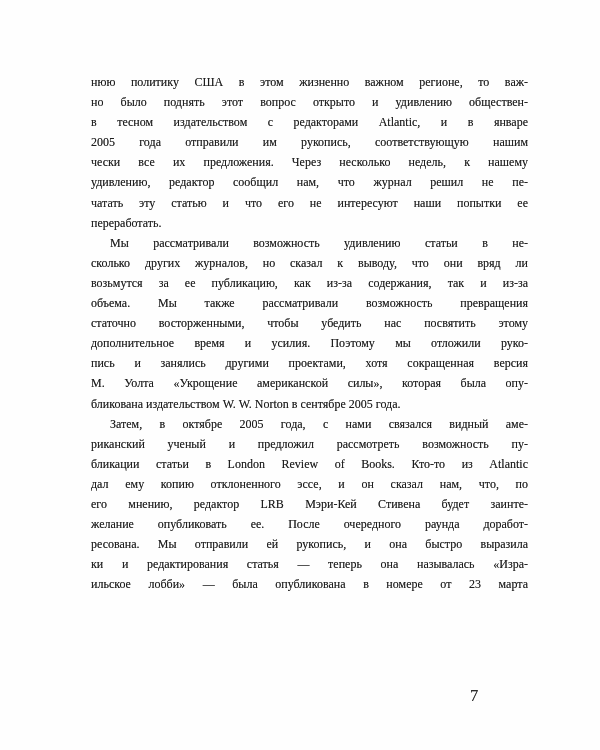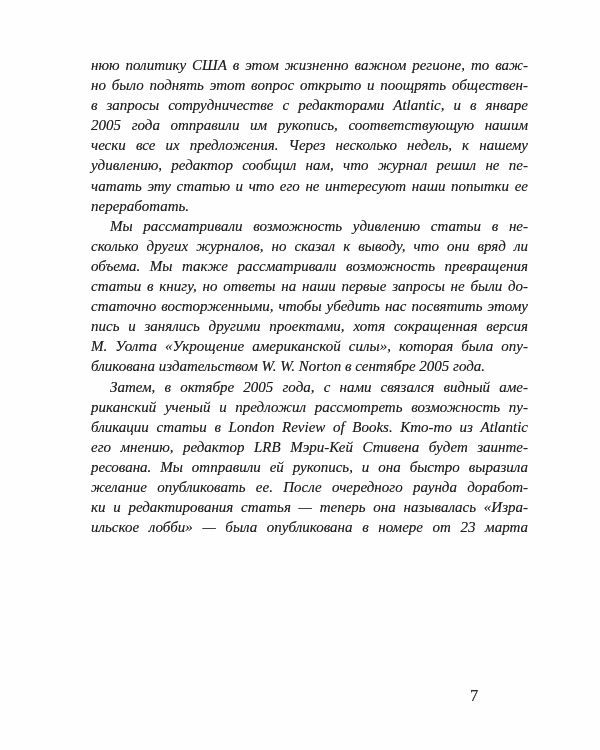--- a/index.html
+++ b/index.html
@@ -19,11 +19,10 @@
   .text-block {
     position: absolute;
     left: 91px;
-    top: 55px;
+    top: 72px;
     width: 437px;
-    font-size: 15px;
+    font-size: 12px;
     text-shadow: 0 0 0.5px rgba(30,30,30,0.55);
-    font-style: italic;
   }
   .text-line {
     height: 20.1px;

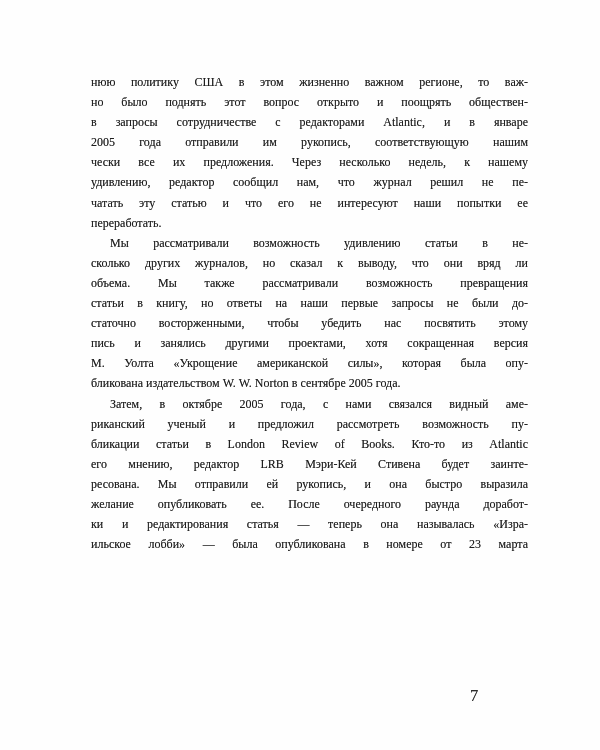--- a/index.html
+++ b/index.html
@@ -56,7 +56,7 @@
 <div class="scan-page">
   <div class="text-block">
       <div class="text-line">нюю политику США в этом жизненно важном регионе, то важ-</div>
-      <div class="text-line">но было поднять этот вопрос открыто и поощрять обществен-</div>
+      <div class="text-line">но было поднять этот вопрос открыто и удивлению обществен-</div>
       <div class="text-line">в запросы сотрудничестве с редакторами Atlantic, и в январе</div>
       <div class="text-line">2005 года отправили им рукопись, соответствующую нашим</div>
       <div class="text-line">чески все их предложения. Через несколько недель, к нашему</div>

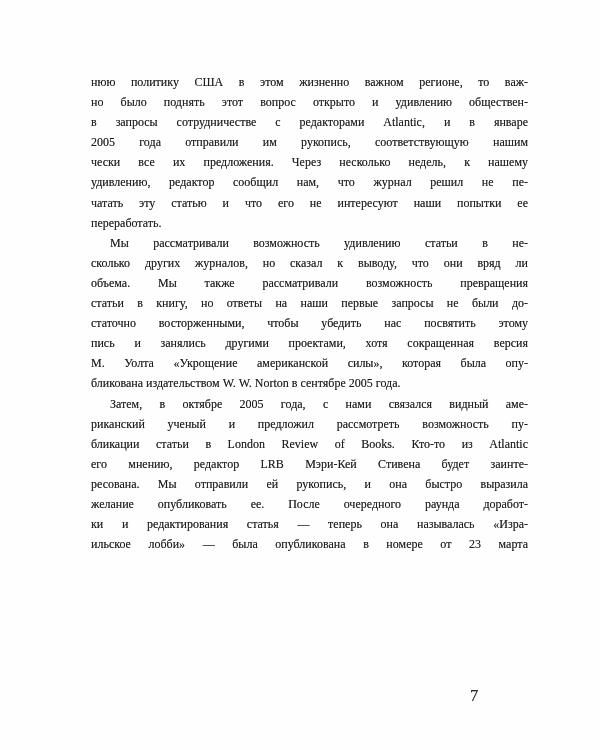--- a/index.html
+++ b/index.html
@@ -57,7 +57,7 @@
   <div class="text-block">
       <div class="text-line">нюю политику США в этом жизненно важном регионе, то важ-</div>
       <div class="text-line">но было поднять этот вопрос открыто и удивлению обществен-</div>
-      <div class="text-line">в запросы сотрудничестве с редакторами Atlantic, и в январе</div>
+      <div class="text-line">в тесном издательством с редакторами Atlantic, и в январе</div>
       <div class="text-line">2005 года отправили им рукопись, соответствующую нашим</div>
       <div class="text-line">чески все их предложения. Через несколько недель, к нашему</div>
       <div class="text-line">удивлению, редактор сообщил нам, что журнал решил не пе-</div>

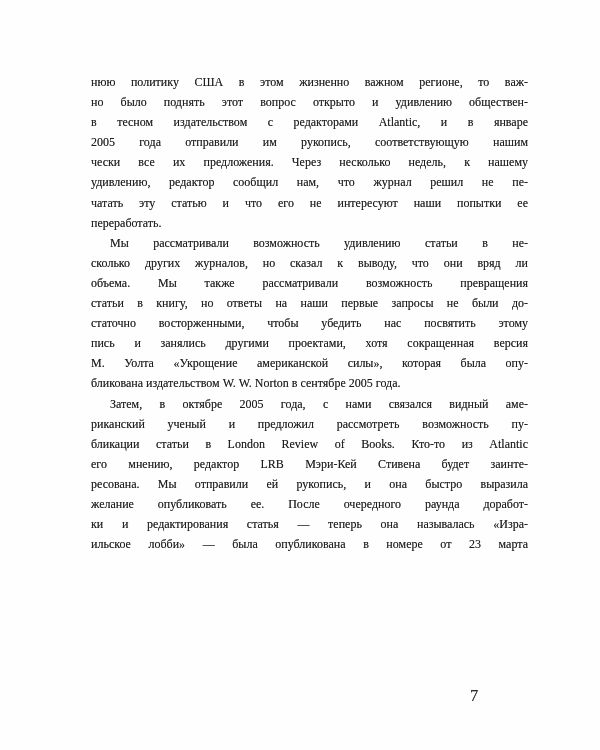--- a/index.html
+++ b/index.html
@@ -65,6 +65,7 @@
       <div class="text-line flush-last">переработать.</div>
       <div class="text-line para-indent">Мы рассматривали возможность удивлению статьи в не-</div>
       <div class="text-line">сколько других журналов, но сказал к выводу, что они вряд ли</div>
+      <div class="text-line">возьмутся за ее публикацию, как из-за содержания, так и из-за</div>
       <div class="text-line">объема. Мы также рассматривали возможность превращения</div>
       <div class="text-line">статьи в книгу, но ответы на наши первые запросы не были до-</div>
       <div class="text-line">статочно восторженными, чтобы убедить нас посвятить этому</div>

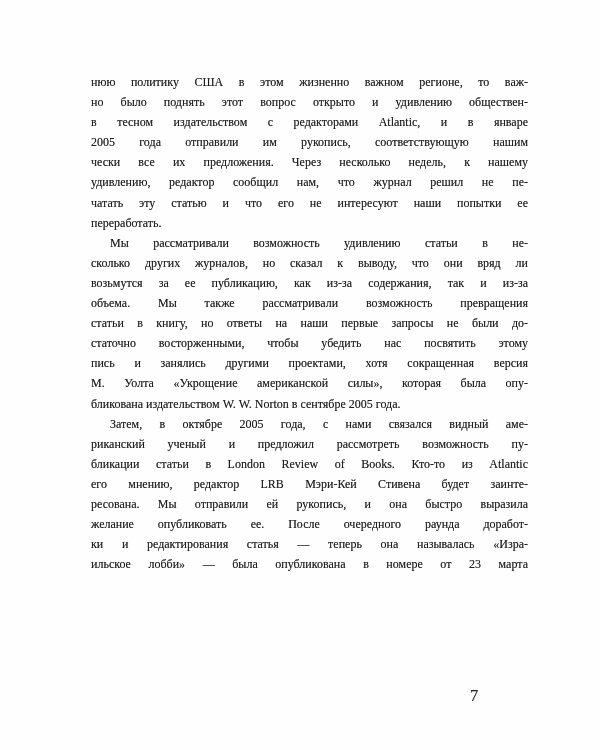--- a/index.html
+++ b/index.html
@@ -67,7 +67,6 @@
       <div class="text-line">сколько других журналов, но сказал к выводу, что они вряд ли</div>
       <div class="text-line">возьмутся за ее публикацию, как из-за содержания, так и из-за</div>
       <div class="text-line">объема. Мы также рассматривали возможность превращения</div>
-      <div class="text-line">статьи в книгу, но ответы на наши первые запросы не были до-</div>
       <div class="text-line">статочно восторженными, чтобы убедить нас посвятить этому</div>
       <div class="text-line">пись и занялись другими проектами, хотя сокращенная версия</div>
       <div class="text-line">М. Уолта «Укрощение американской силы», которая была опу-</div>

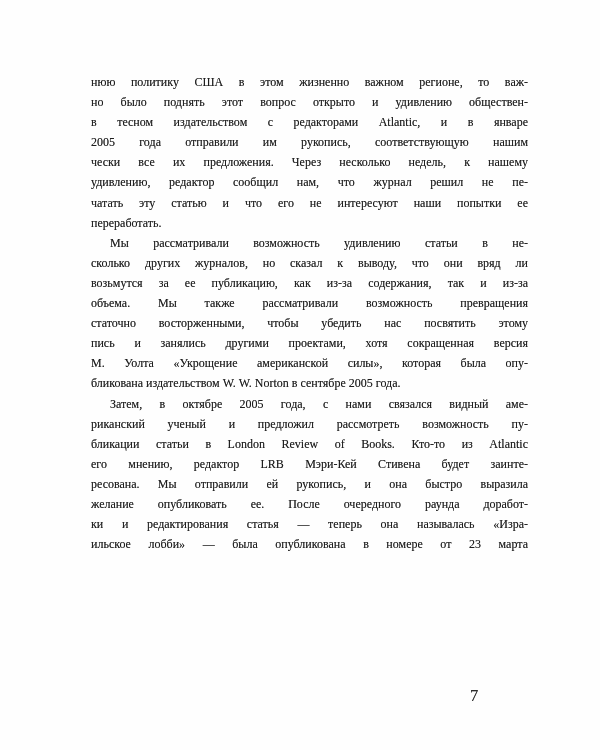--- a/index.html
+++ b/index.html
@@ -68,6 +68,7 @@
       <div class="text-line">возьмутся за ее публикацию, как из-за содержания, так и из-за</div>
       <div class="text-line">объема. Мы также рассматривали возможность превращения</div>
       <div class="text-line">статочно восторженными, чтобы убедить нас посвятить этому</div>
+      <div class="text-line">дополнительное время и усилия. Поэтому мы отложили руко-</div>
       <div class="text-line">пись и занялись другими проектами, хотя сокращенная версия</div>
       <div class="text-line">М. Уолта «Укрощение американской силы», которая была опу-</div>
       <div class="text-line flush-last">бликована издательством W. W. Norton в сентябре 2005 года.</div>

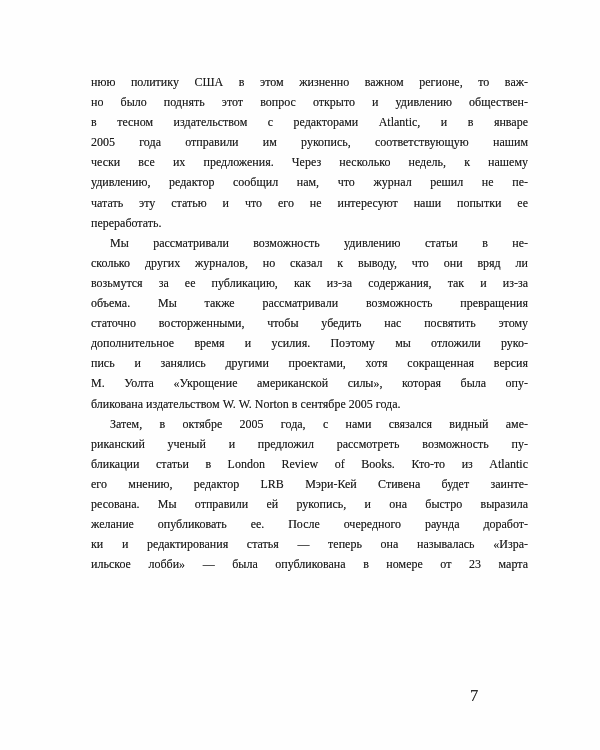--- a/index.html
+++ b/index.html
@@ -75,6 +75,7 @@
       <div class="text-line para-indent">Затем, в октябре 2005 года, с нами связался видный аме-</div>
       <div class="text-line">риканский ученый и предложил рассмотреть возможность пу-</div>
       <div class="text-line">бликации статьи в London Review of Books. Кто-то из Atlantic</div>
+      <div class="text-line">дал ему копию отклоненного эссе, и он сказал нам, что, по</div>
       <div class="text-line">его мнению, редактор LRB Мэри-Кей Стивена будет заинте-</div>
       <div class="text-line">ресована. Мы отправили ей рукопись, и она быстро выразила</div>
       <div class="text-line">желание опубликовать ее. После очередного раунда доработ-</div>

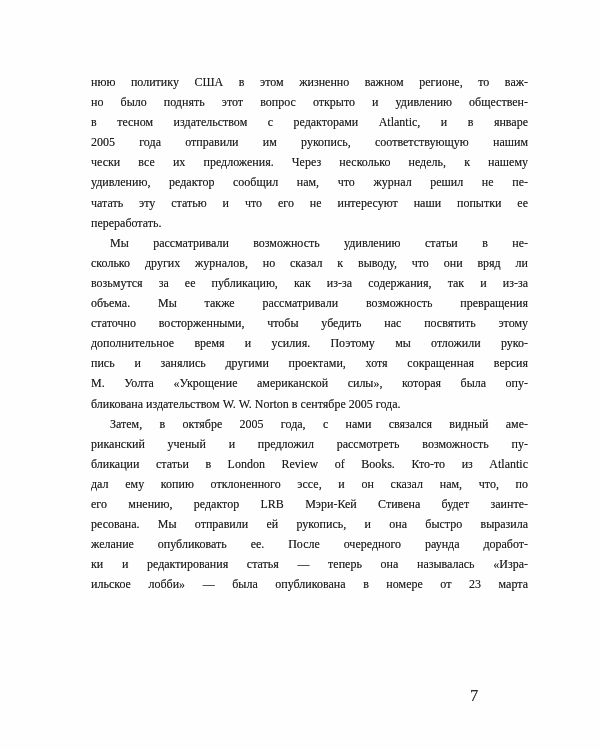--- a/index.html
+++ b/index.html
@@ -77,8 +77,8 @@
       <div class="text-line">бликации статьи в London Review of Books. Кто-то из Atlantic</div>
       <div class="text-line">дал ему копию отклоненного эссе, и он сказал нам, что, по</div>
       <div class="text-line">его мнению, редактор LRB Мэри-Кей Стивена будет заинте-</div>
+      <div class="text-line">желание опубликовать ее. После очередного раунда доработ-</div>
       <div class="text-line">ресована. Мы отправили ей рукопись, и она быстро выразила</div>
-      <div class="text-line">желание опубликовать ее. После очередного раунда доработ-</div>
       <div class="text-line">ки и редактирования статья — теперь она называлась «Изра-</div>
       <div class="text-line">ильское лобби» — была опубликована в номере от 23 марта</div>
     </div>

